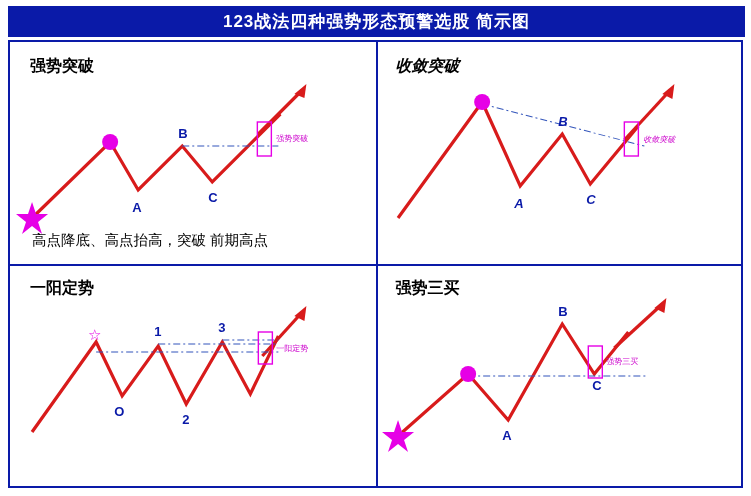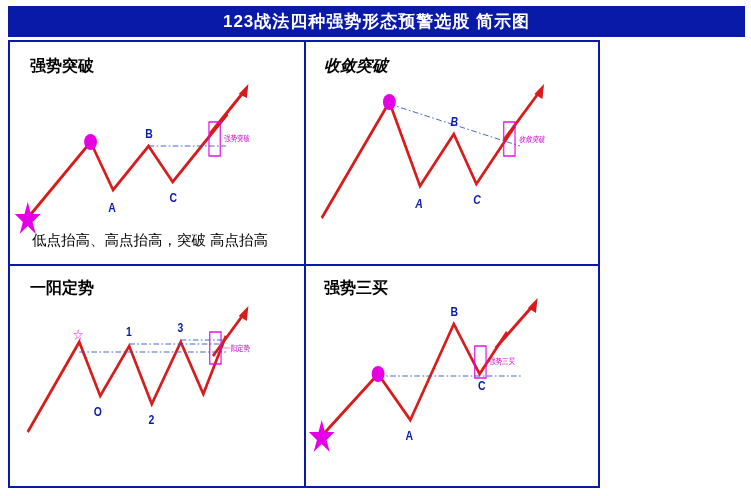--- a/index.html
+++ b/index.html
@@ -51,7 +51,7 @@
     position: absolute;
     left: 8px;
     top: 40px;
-    width: 592px;
+    width: 735px;
     height: 448px;
     border: 2px solid #0a1aa8;
     box-sizing: border-box;

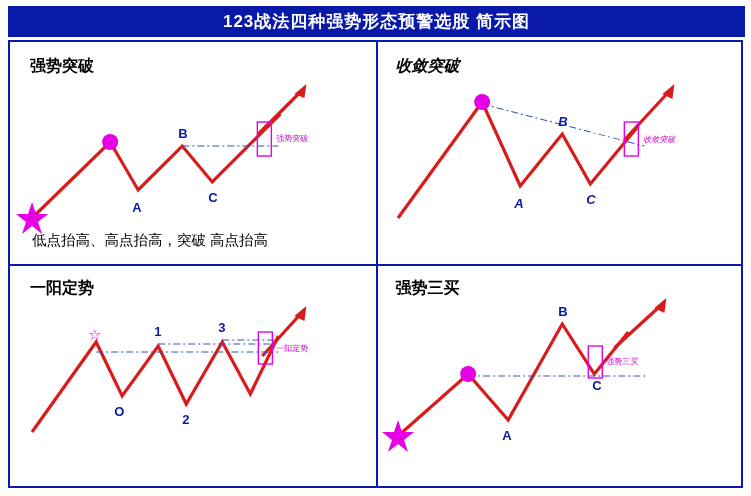--- a/index.html
+++ b/index.html
@@ -159,7 +159,7 @@
         <text class="lbl" x="168" y="96">B</text>
         <text class="lbl" x="198" y="160">C</text>
       </svg>
-      <div class="caption left">低点抬高、高点抬高，突破 高点抬高</div>
+      <div class="caption left">高点降底、高点抬高，突破 前期高点</div>
     </div>
 
     <div class="panel p2">

